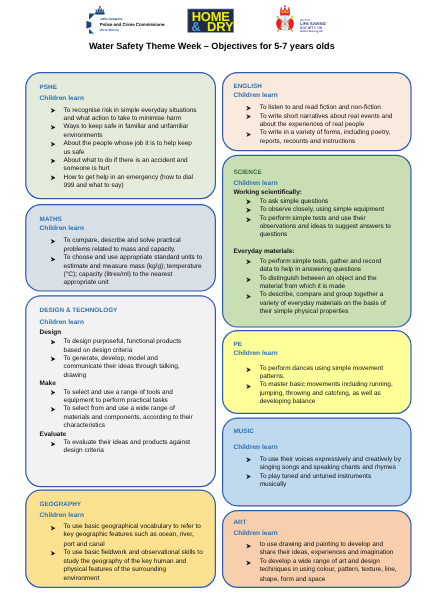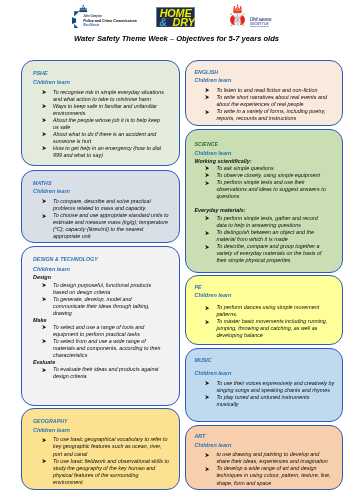--- a/index.html
+++ b/index.html
@@ -8,7 +8,7 @@
        font-family:"Liberation Sans",sans-serif;position:relative;overflow:hidden;
        -webkit-font-smoothing:antialiased;}
   svg text{-webkit-font-smoothing:antialiased;}
-  #page{position:absolute;left:0;top:0;width:353px;height:500px;overflow:hidden;font-style:italic;}
+  #page{position:absolute;left:0;top:0;width:353px;height:500px;overflow:hidden;}
 
   
   .header{position:absolute;left:0;top:0;width:353px;height:32px;}

